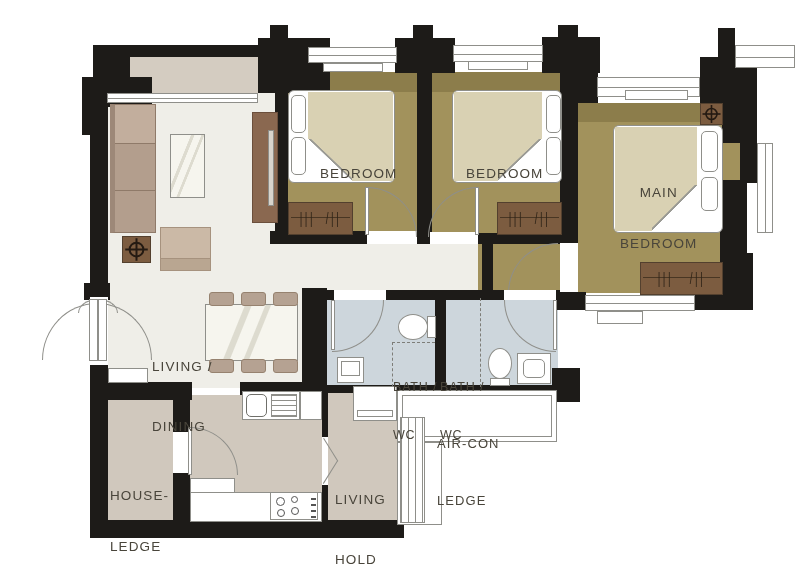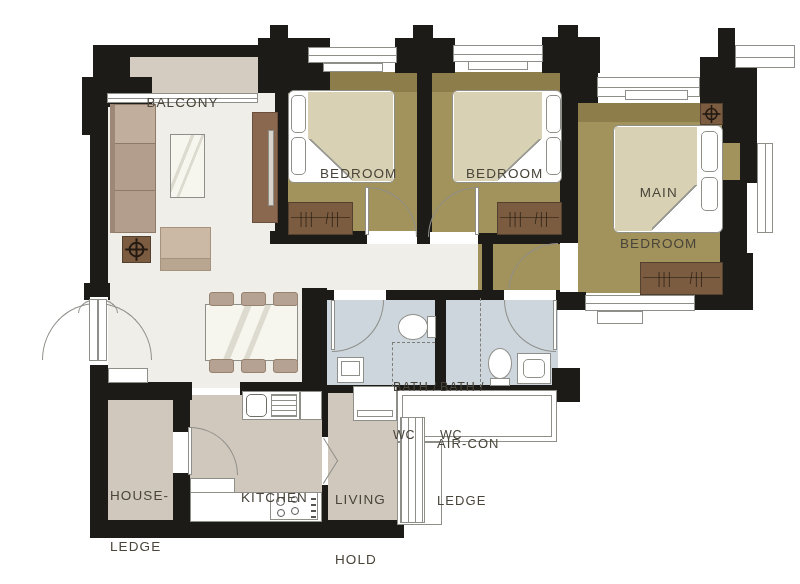--- a/index.html
+++ b/index.html
@@ -256,9 +256,6 @@
     <div class="abs" style="left:3px;right:3px;bottom:3px;height:7px;border:1px solid var(--line,#8f8f8a);"></div>
   </div>
 
-  <div class="lbl" style="left:107px;top:60px;width:151px;text-align:center;">
-    <span>BALCONY</span>
-  </div>
   <div class="lbl" style="left:320px;top:131px;">
     <span>BEDROOM</span>
   </div>

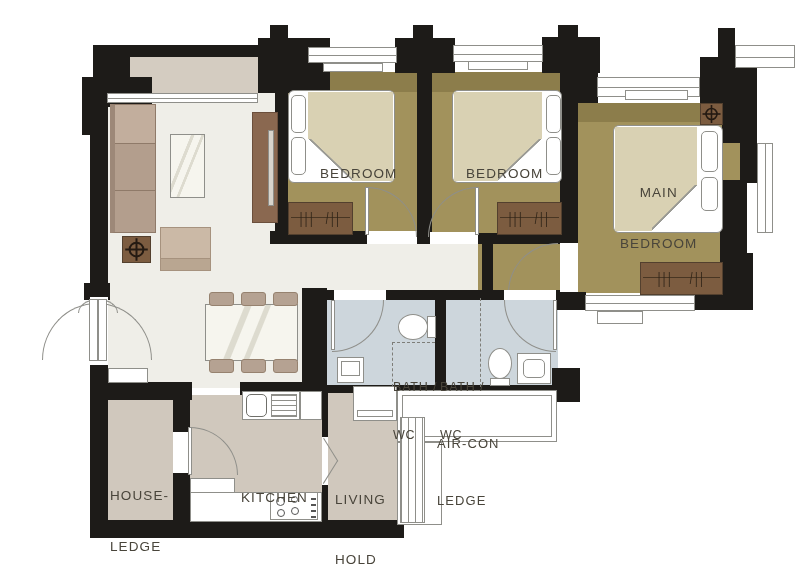--- a/index.html
+++ b/index.html
@@ -266,6 +266,10 @@
     <span>MAIN</span>
     <span>BEDROOM</span>
   </div>
+  <div class="lbl" style="left:152px;top:317px;line-height:20px;">
+    <span>LIVING /</span>
+    <span>DINING</span>
+  </div>
   <div class="lbl" style="left:393px;top:347px;font-size:12.5px;letter-spacing:.8px;line-height:16px;">
     <span>BATH /</span>
     <span>WC</span>

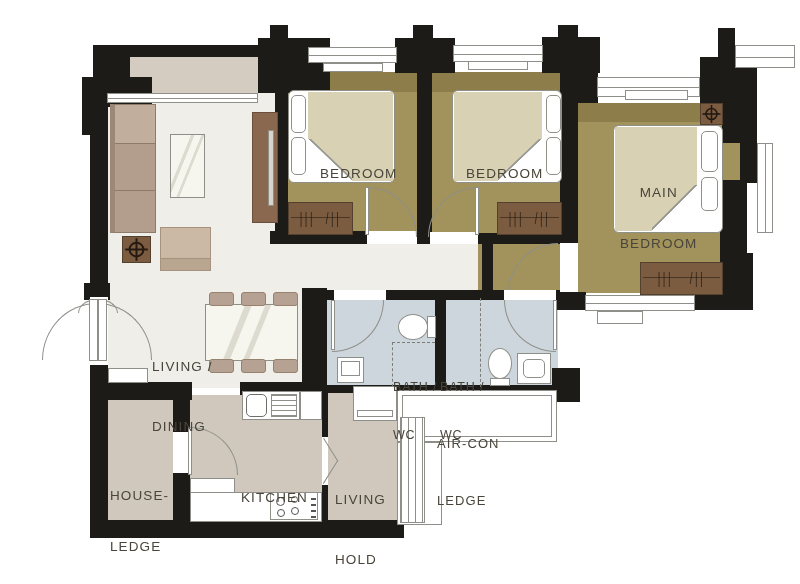--- a/index.html
+++ b/index.html
@@ -282,9 +282,6 @@
     <span>AIR-CON</span>
     <span>LEDGE</span>
   </div>
-  <div class="lbl" style="left:241px;top:455px;">
-    <span>KITCHEN</span>
-  </div>
   <div class="lbl" style="left:335px;top:450px;line-height:20px;">
     <span>LIVING</span>
     <span>HOLD</span>

